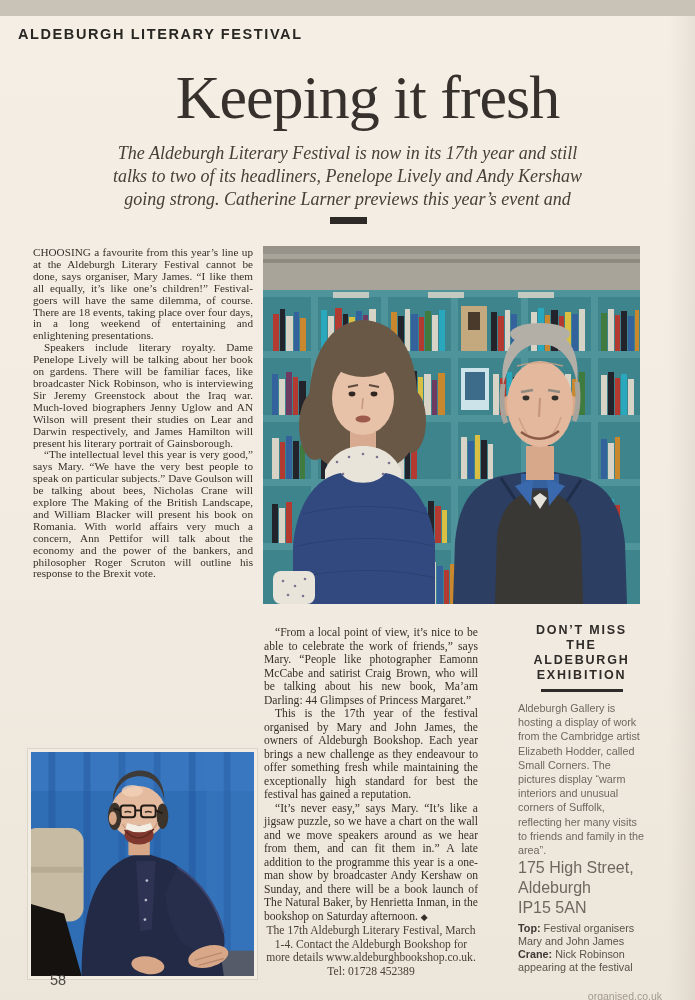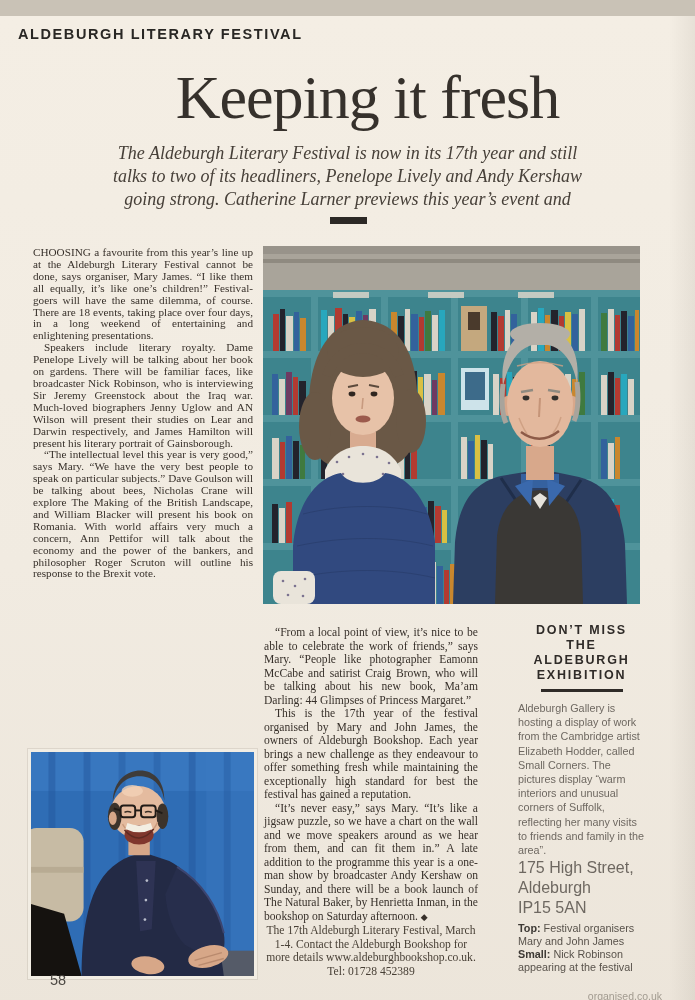--- a/index.html
+++ b/index.html
@@ -372,7 +372,7 @@
 
   <div class="caption">
     <div class="cap-line"><b>Top:</b> <span>Festival organisers Mary and John James</span></div>
-    <div class="cap-line"><b>Small:</b> <span>Nick Robinson appearing at the festival</span></div>
+    <div class="cap-line"><b>Crane:</b> <span>Nick Robinson appearing at the festival</span></div>
   </div>
 
   <div class="page-number">58</div>

